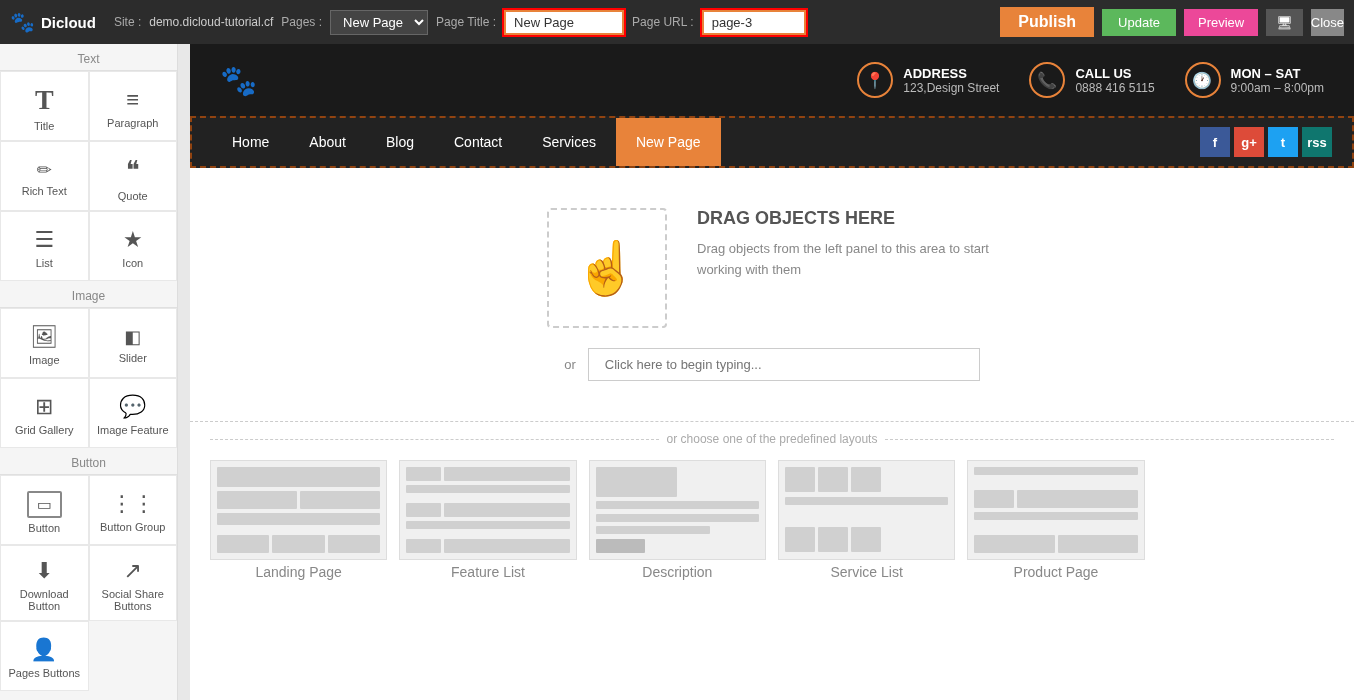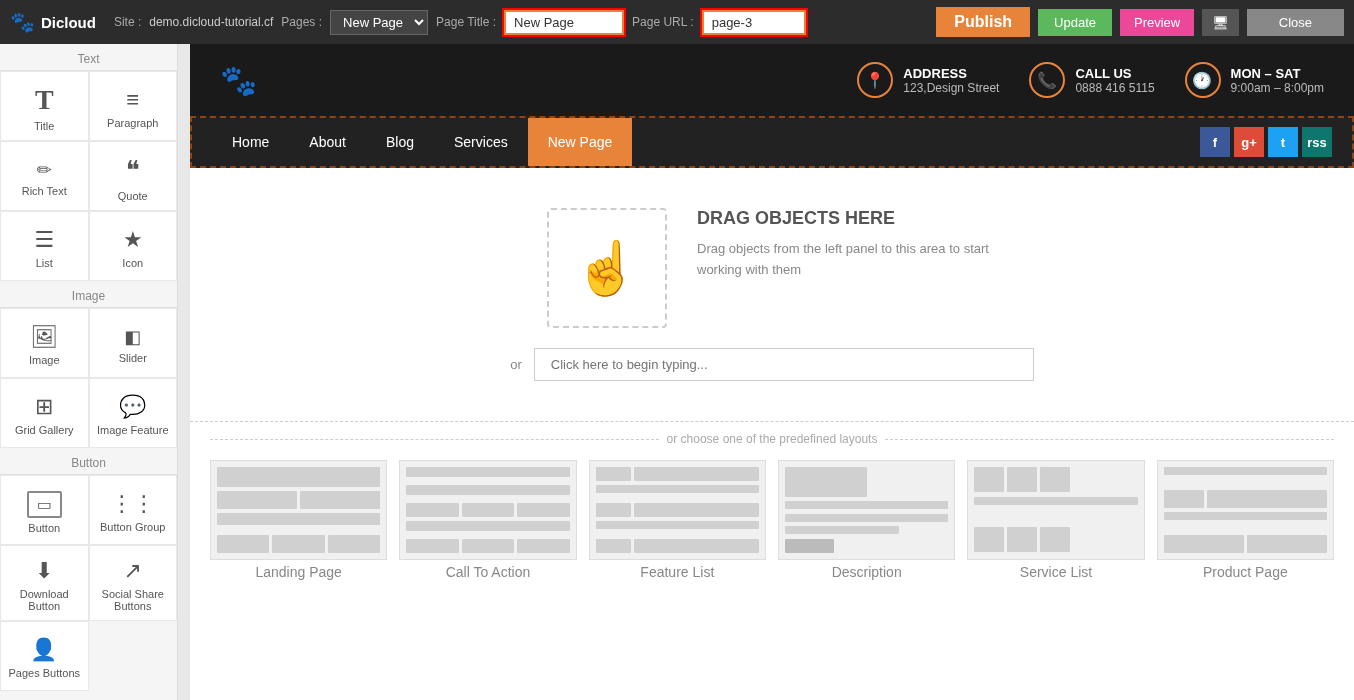--- a/index.html
+++ b/index.html
@@ -56,7 +56,7 @@
     }
     .btn-close {
       background: #888; color: #fff; border: none;
-      padding: 6px 32px; font-size: 13px; cursor: pointer;
+      padding: 6px 0; font-size: 13px; cursor: pointer;
     }
 
     

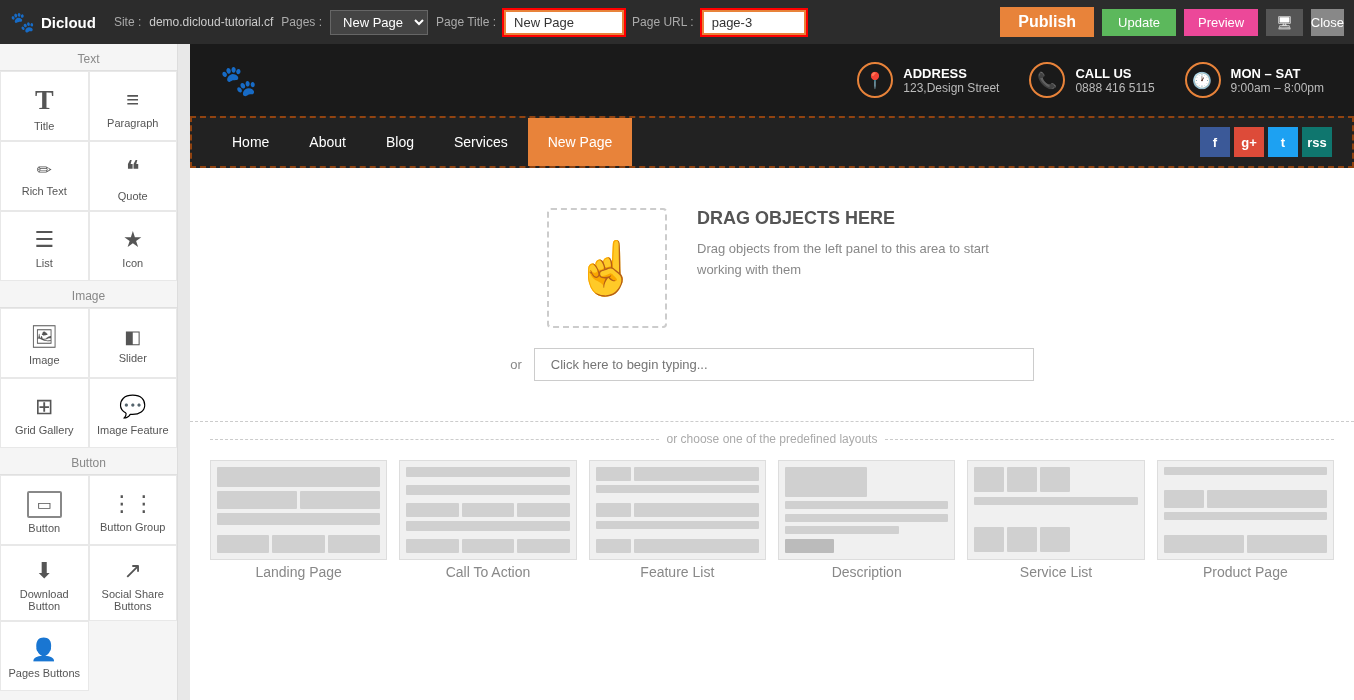--- a/index.html
+++ b/index.html
@@ -417,6 +417,7 @@
           <a class="nav-link">Home</a>
           <a class="nav-link">About</a>
           <a class="nav-link">Blog</a>
+          <a class="nav-link">Contact</a>
           <a class="nav-link">Services</a>
           <a class="nav-link active">New Page</a>
         </div>

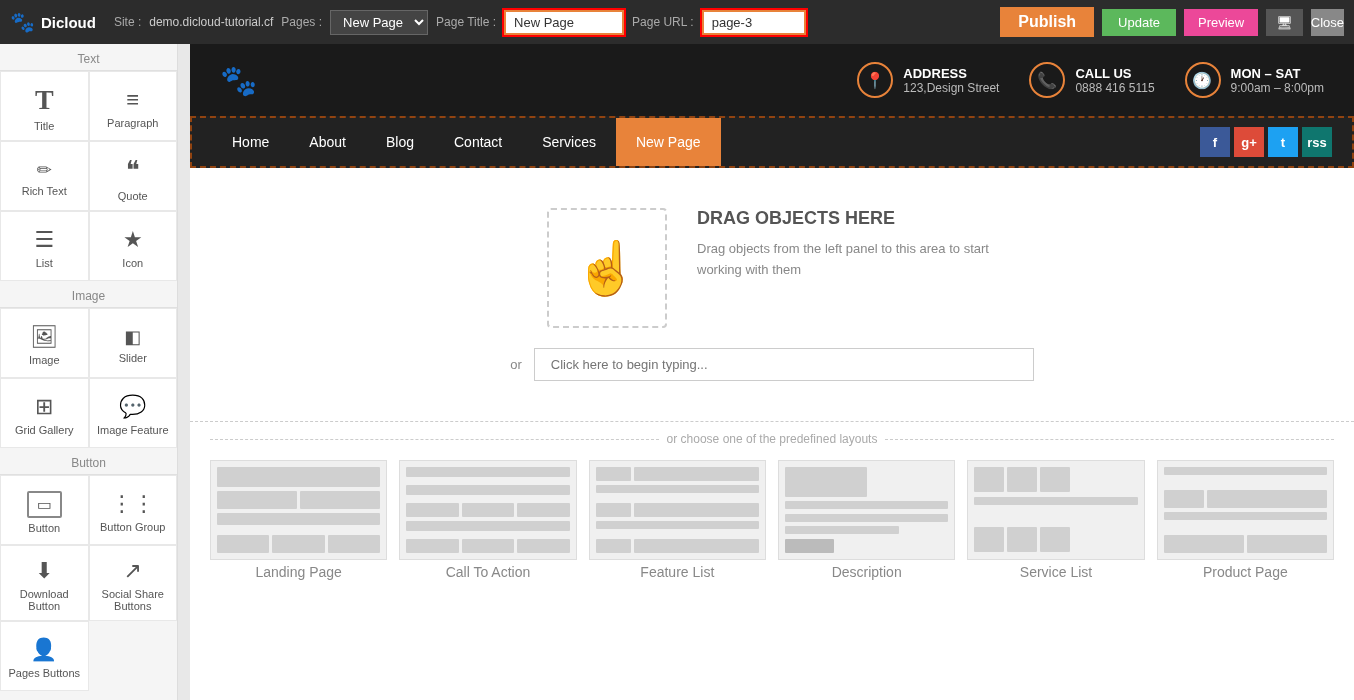--- a/index.html
+++ b/index.html
@@ -215,7 +215,7 @@
     .drop-or { color: #888; }
     .drop-type-input {
       border: 1px solid #ccc; padding: 8px 16px;
-      font-size: 13px; color: #aaa; width: 500px;
+      font-size: 13px; color: #aaa; width: 392px;
       background: #fff;
     }
 

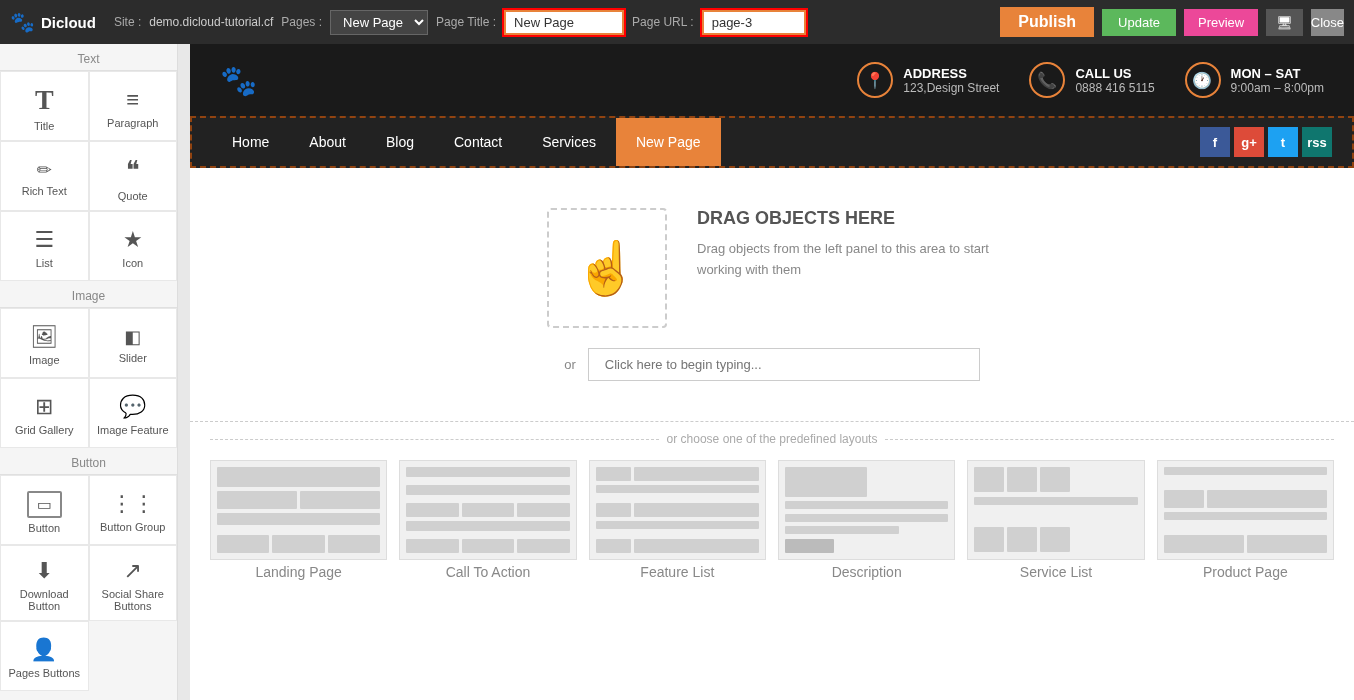--- a/index.html
+++ b/index.html
@@ -470,30 +470,6 @@
             <div class="predefined-name">Landing Page</div>
           </div>
 
-          <div class="predefined-item">
-            <div class="predefined-thumb">
-              <div class="thumb-row">
-                  <div class="thumb-block" style="height:10px;"></div>
-                </div>
-              <div class="thumb-row">
-                  <div class="thumb-block" style="height:10px;"></div>
-                </div>
-              <div class="thumb-row">
-                <div class="thumb-block"></div>
-                <div class="thumb-block"></div>
-                <div class="thumb-block"></div>
-              </div>
-              <div class="thumb-row">
-                  <div class="thumb-block" style="height:10px;"></div>
-                </div>
-              <div class="thumb-row">
-                <div class="thumb-block"></div>
-                <div class="thumb-block"></div>
-                <div class="thumb-block"></div>
-              </div>
-            </div>
-            <div class="predefined-name">Call To Action</div>
-          </div>
 
           <div class="predefined-item">
             <div class="predefined-thumb">

